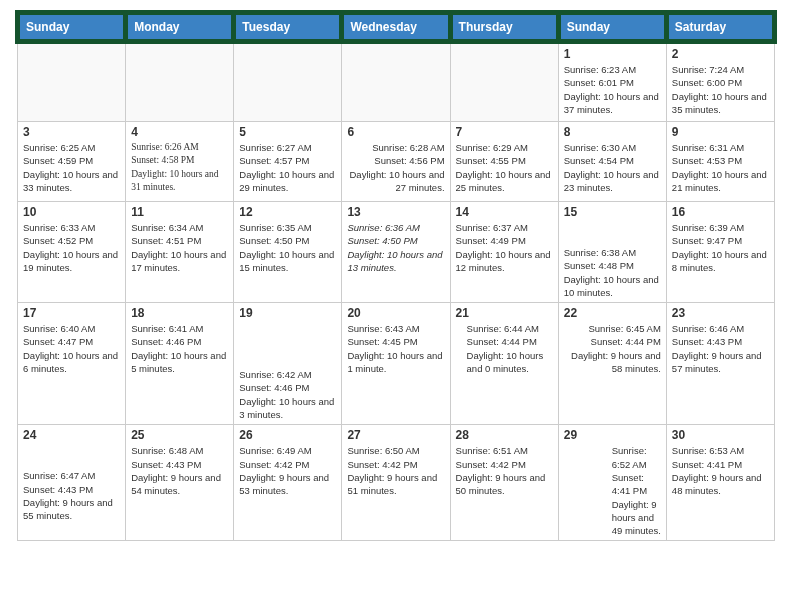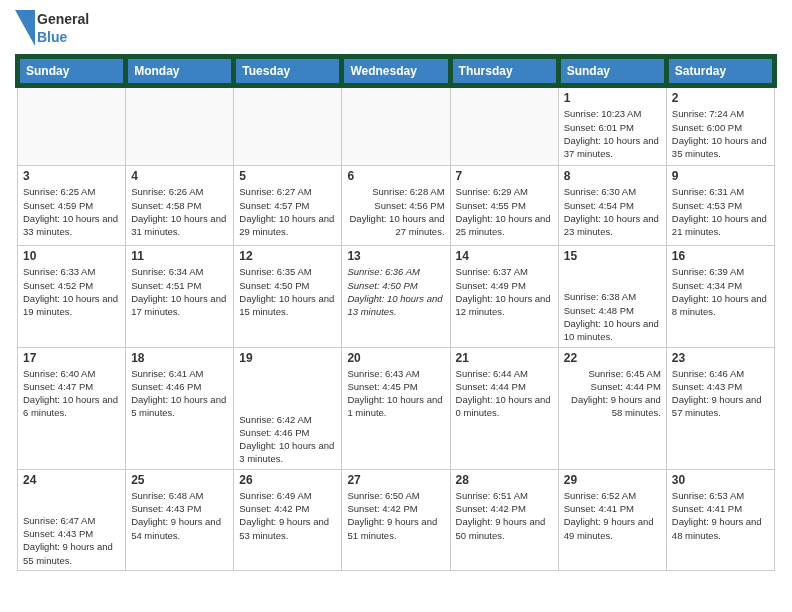--- a/index.html
+++ b/index.html
@@ -80,23 +80,6 @@
 <body>
 
 <div class="page">
-  <div class="header">
-    <div class="logo-container">
-        <div style="display: flex; align-items: center; gap: 2px;">
-          <svg width="20" height="36" viewBox="0 0 20 36">
-            <polygon points="0,0 20,0 20,36" fill="#3b82c4"></polygon>
-          </svg>
-          <div style="font-family: Arial, sans-serif; font-size: 14px; font-weight: bold; line-height: 1.3;">
-            <div style="color: rgb(51, 51, 51);">General</div>
-            <div style="color: rgb(59, 130, 196);">Blue</div>
-          </div>
-        </div>
-      </div>
-    <div class="title-area">
-      <div class="month-title"></div>
-      <div class="location"></div>
-    </div>
-  </div>
 
   <table class="calendar">
     <thead>

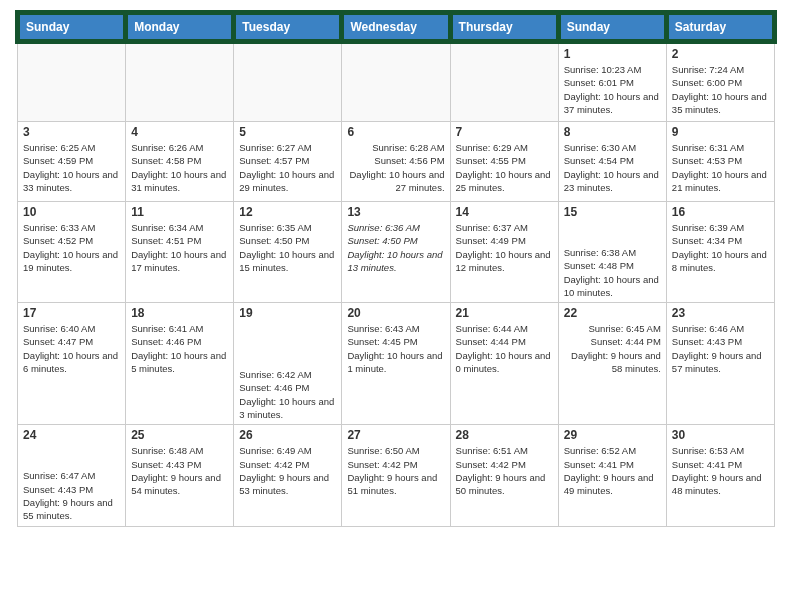--- a/index.html
+++ b/index.html
@@ -102,7 +102,7 @@
           <td class="empty"></td>
           <td>
             <span class="day-number">1</span>
-            <div class="sun-info" style="white-space: pre-line;">Sunrise: 10:23 AM
+            <div class="sun-info" style="white-space: pre-line;">Sunrise: 6:23 AM
 Sunset: 6:01 PM
 Daylight: 10 hours and 37 minutes.</div>
           </td>

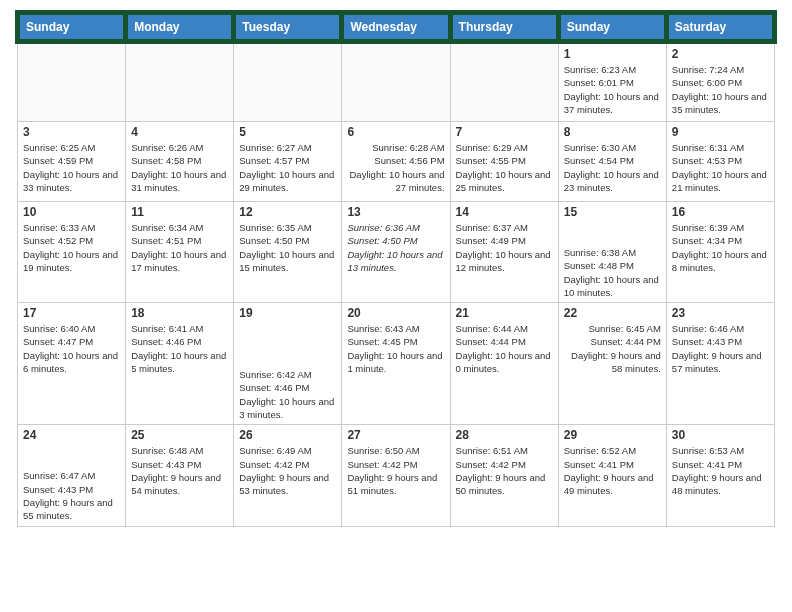--- a/index.html
+++ b/index.html
@@ -122,7 +122,7 @@
           </td>
           <td>
             <span class="day-number">4</span>
-            <div class="sun-info" style="white-space: pre-line;">Sunrise: 6:26 AM
+            <div class="sun-info" style="white-space: pre-line; font-family: Liberation Serif, serif;">Sunrise: 6:26 AM
 Sunset: 4:58 PM
 Daylight: 10 hours and 31 minutes.</div>
           </td>

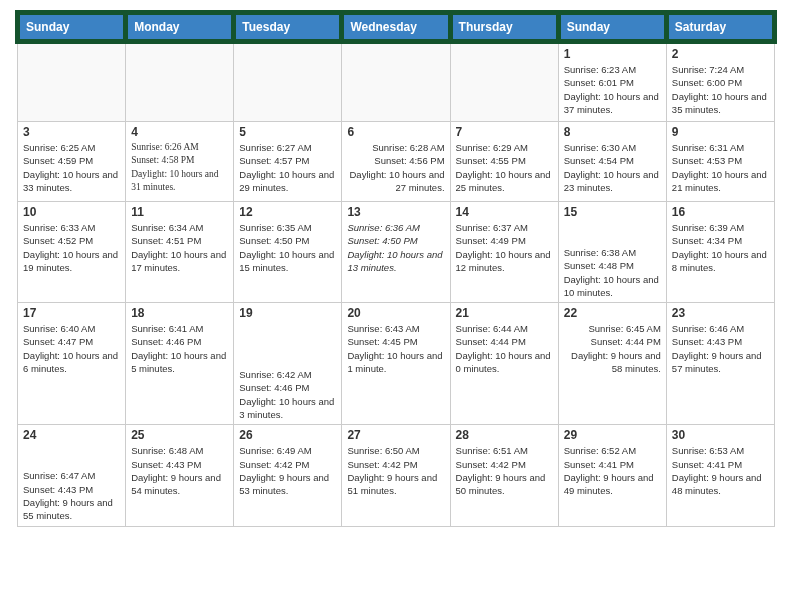--- a/index.html
+++ b/index.html
@@ -197,7 +197,7 @@
           <td>
             <span class="day-number">16</span>
             <div class="sun-info" style="white-space: pre-line;">Sunrise: 6:39 AM
-Sunset: 4:34 PM
+Sunset: 9:47 PM
 Daylight: 10 hours and 8 minutes.</div>
           </td>
         </tr>

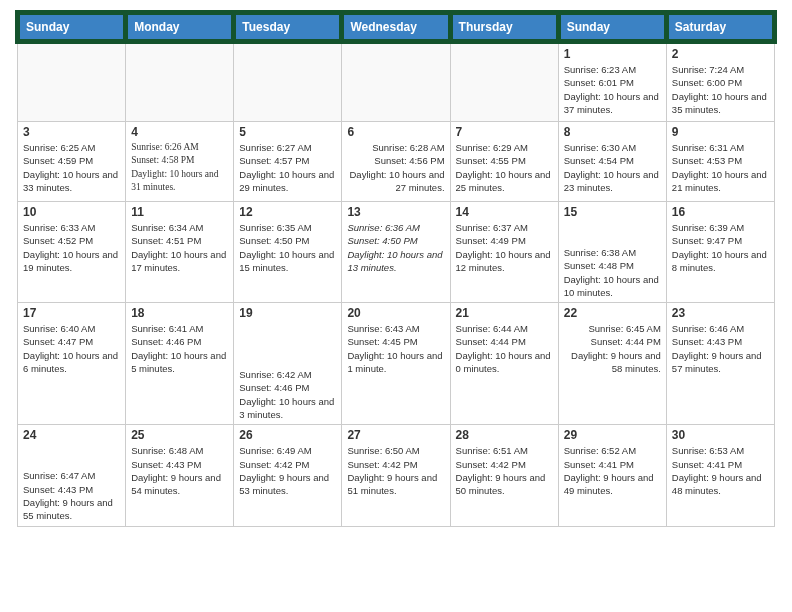--- a/index.html
+++ b/index.html
@@ -228,7 +228,7 @@
           </td>
           <td>
             <span class="day-number">21</span>
-            <div class="sun-info" style="white-space: pre-line;">Sunrise: 6:44 AM
+            <div class="sun-info" style="white-space: pre-line; margin-left: 11px;">Sunrise: 6:44 AM
 Sunset: 4:44 PM
 Daylight: 10 hours and 0 minutes.</div>
           </td>

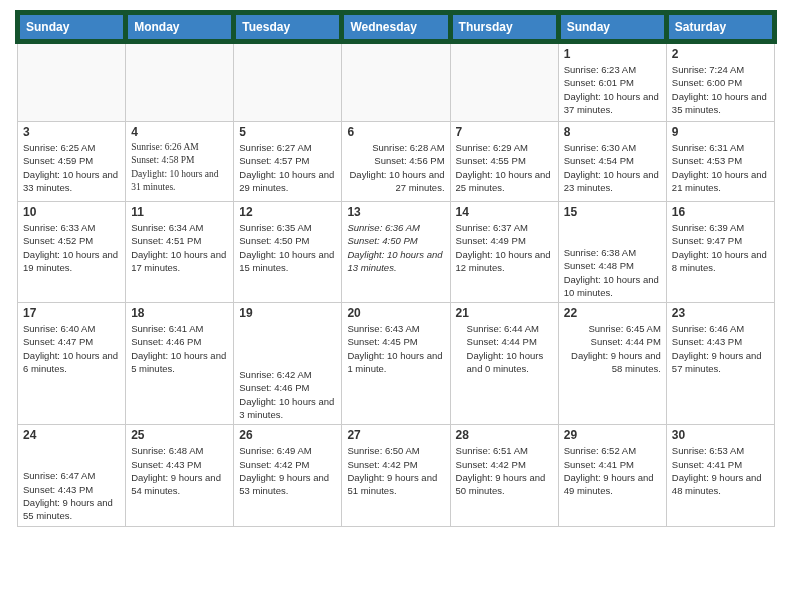--- a/index.html
+++ b/index.html
@@ -278,7 +278,7 @@
           </td>
           <td>
             <span class="day-number">29</span>
-            <div class="sun-info" style="white-space: pre-line;">Sunrise: 6:52 AM
+            <div class="sun-info" style="white-space: pre-line; margin-left: 48px;">Sunrise: 6:52 AM
 Sunset: 4:41 PM
 Daylight: 9 hours and 49 minutes.</div>
           </td>

